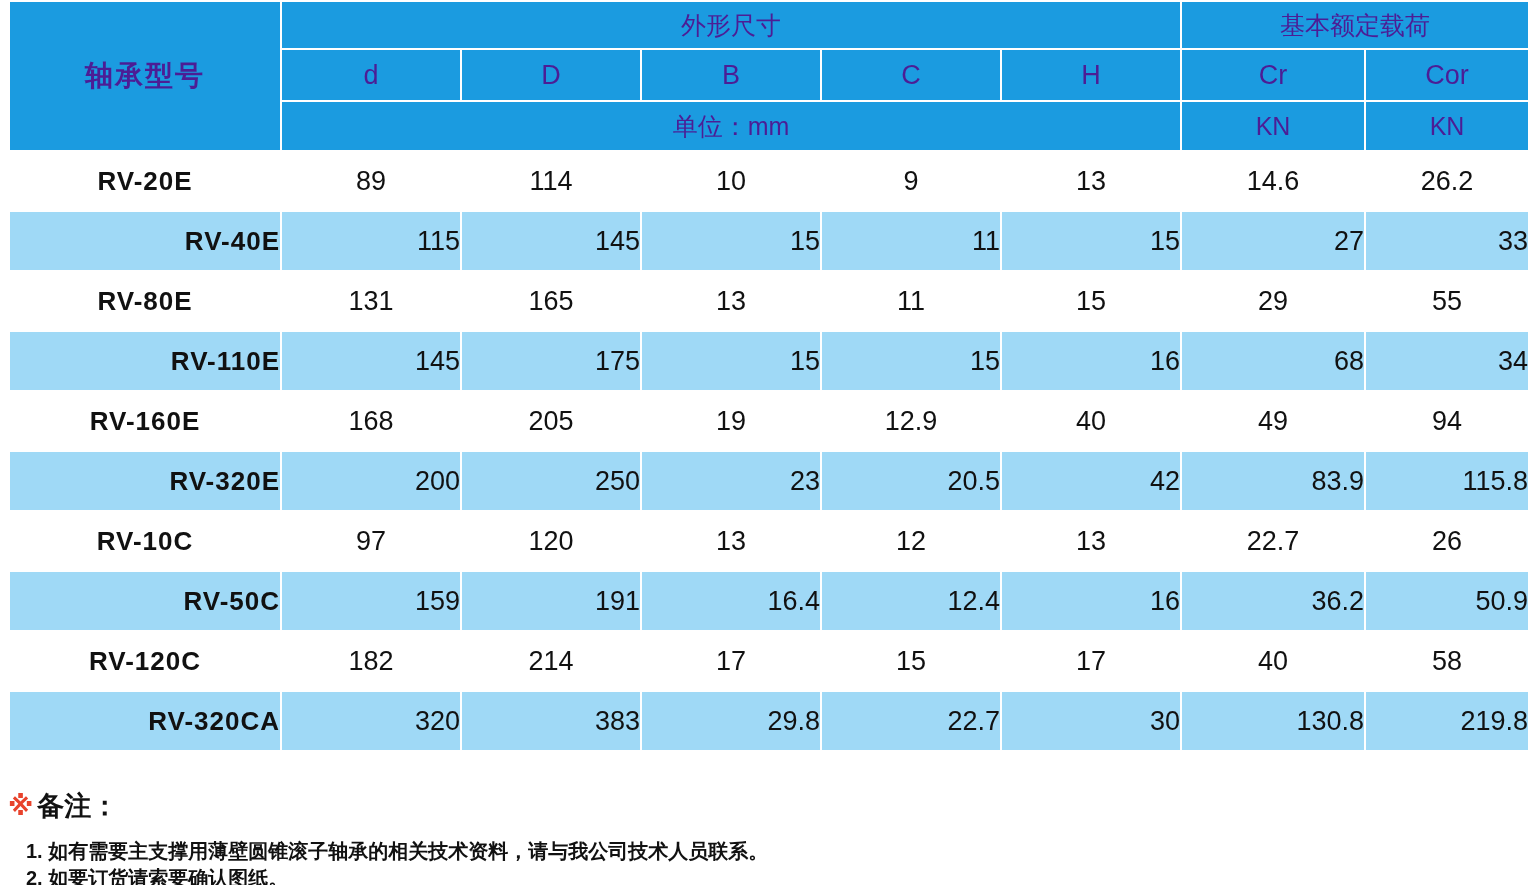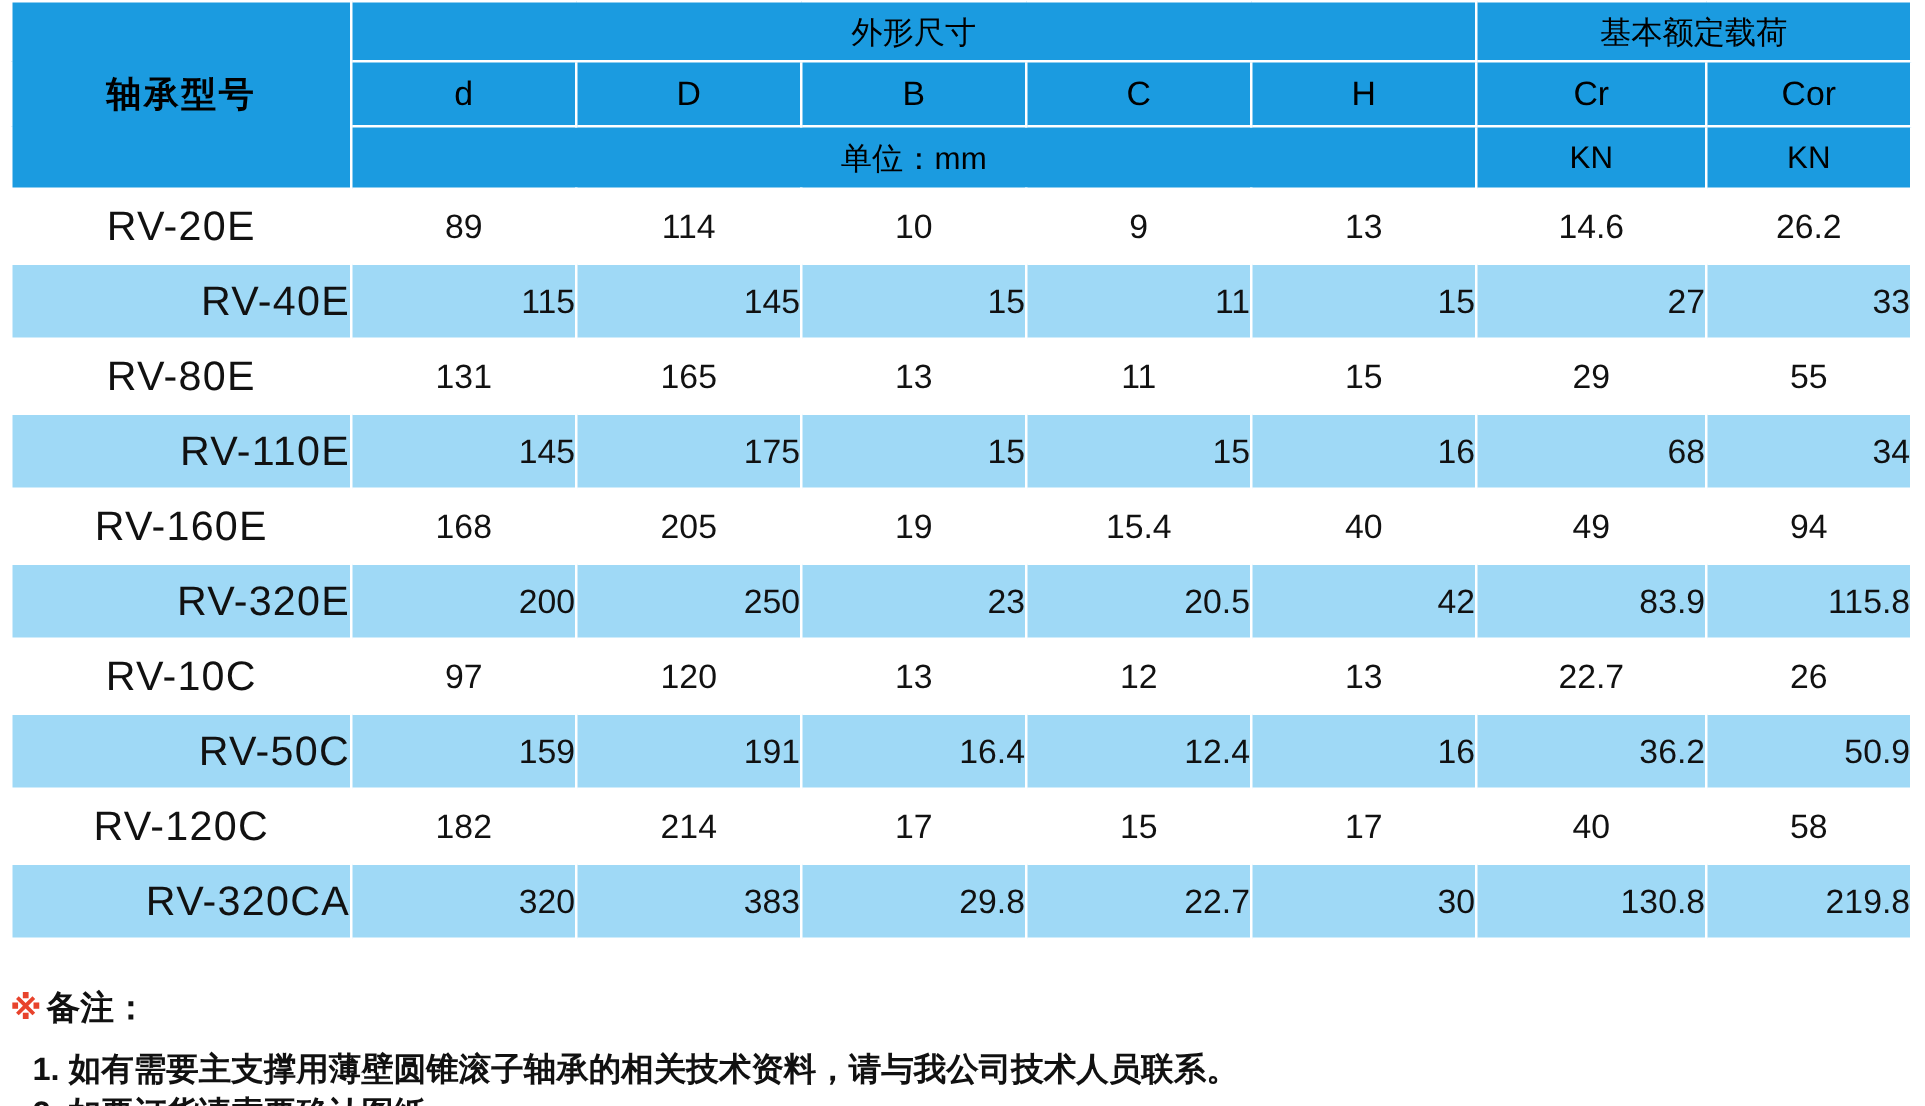--- a/index.html
+++ b/index.html
@@ -35,7 +35,7 @@
   
   .hdr {
     background: #1b9be0;
-    color: #000000;
+    color: #4c1d95;
     font-weight: normal;
   }
   .hdr-model {

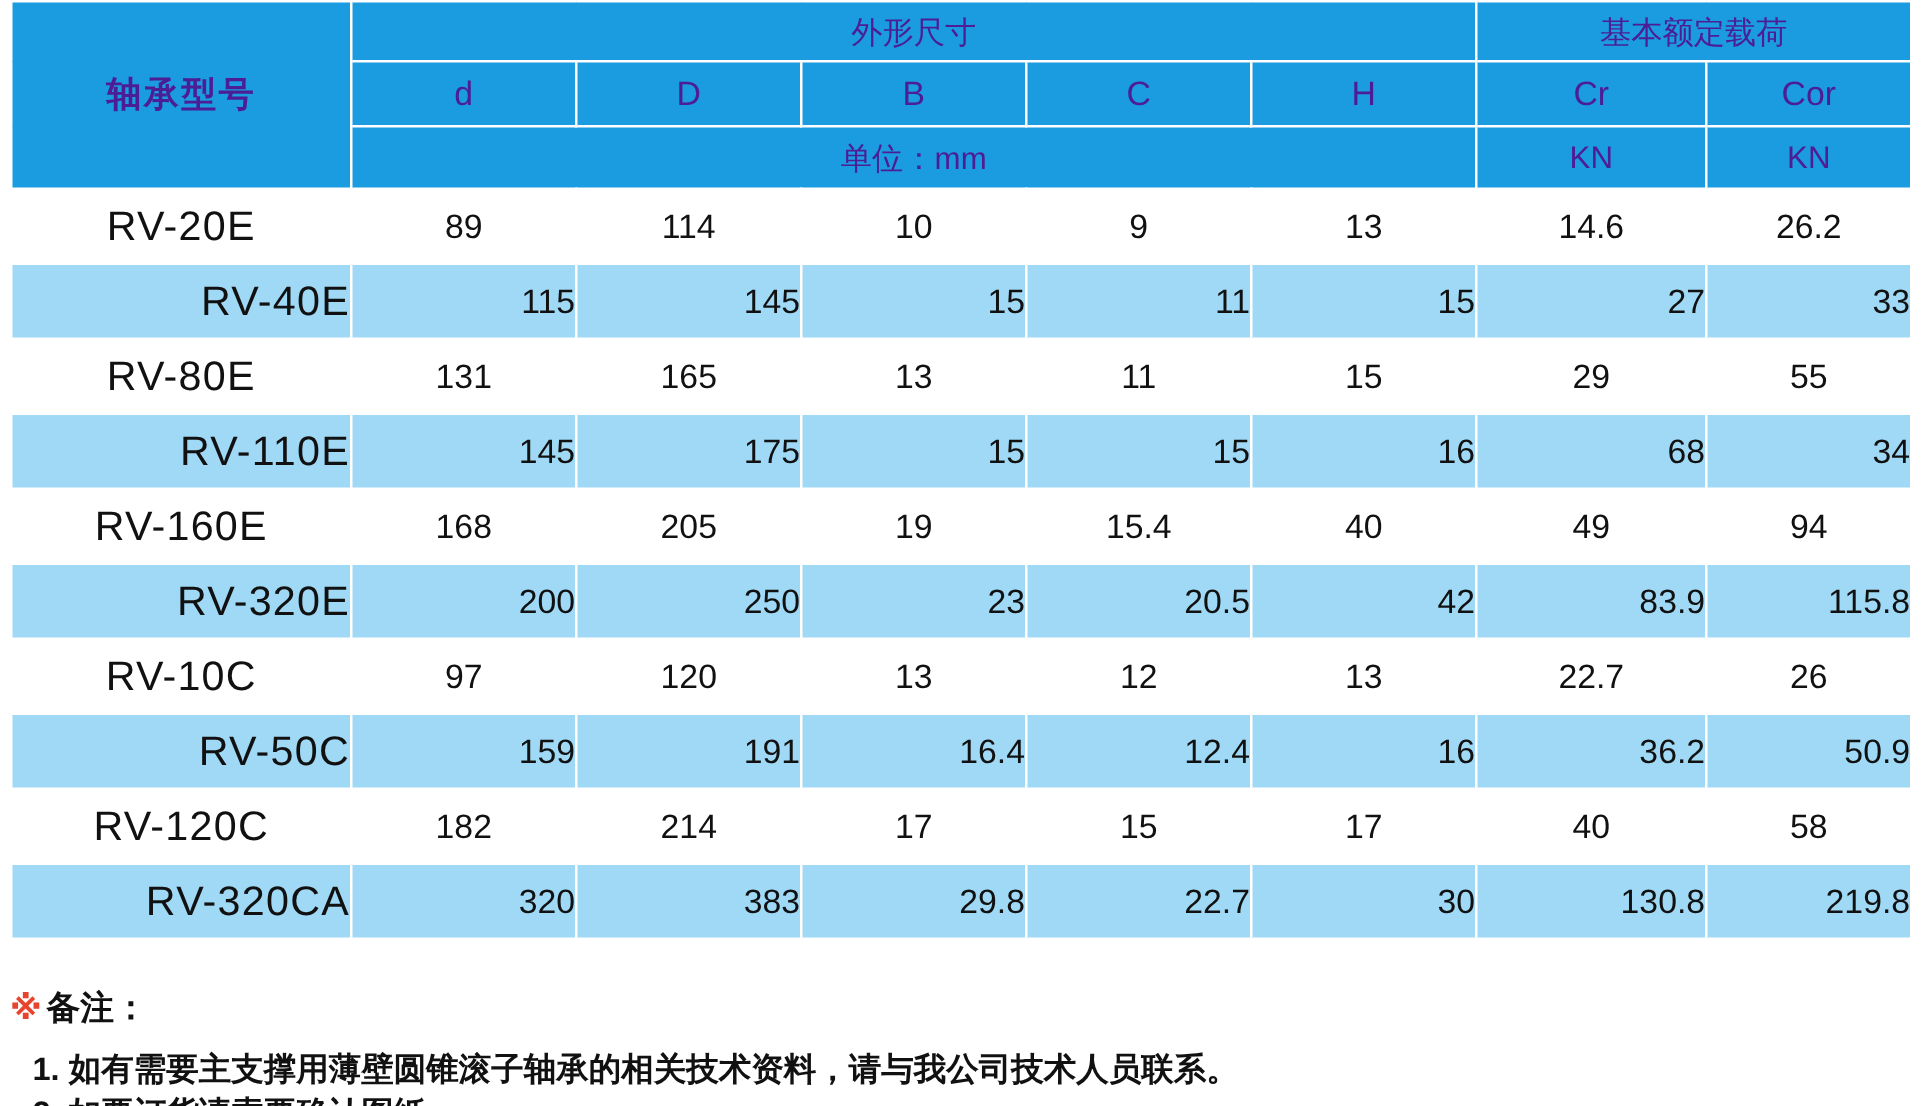--- a/index.html
+++ b/index.html
@@ -70,8 +70,9 @@
     color: #111111;
   }
   tbody td.model {
-    font-size: 33px;
+    font-size: 26px;
     letter-spacing: 1px;
+    font-weight: bold;
   }
   
   col.c-model { width: 272px; }

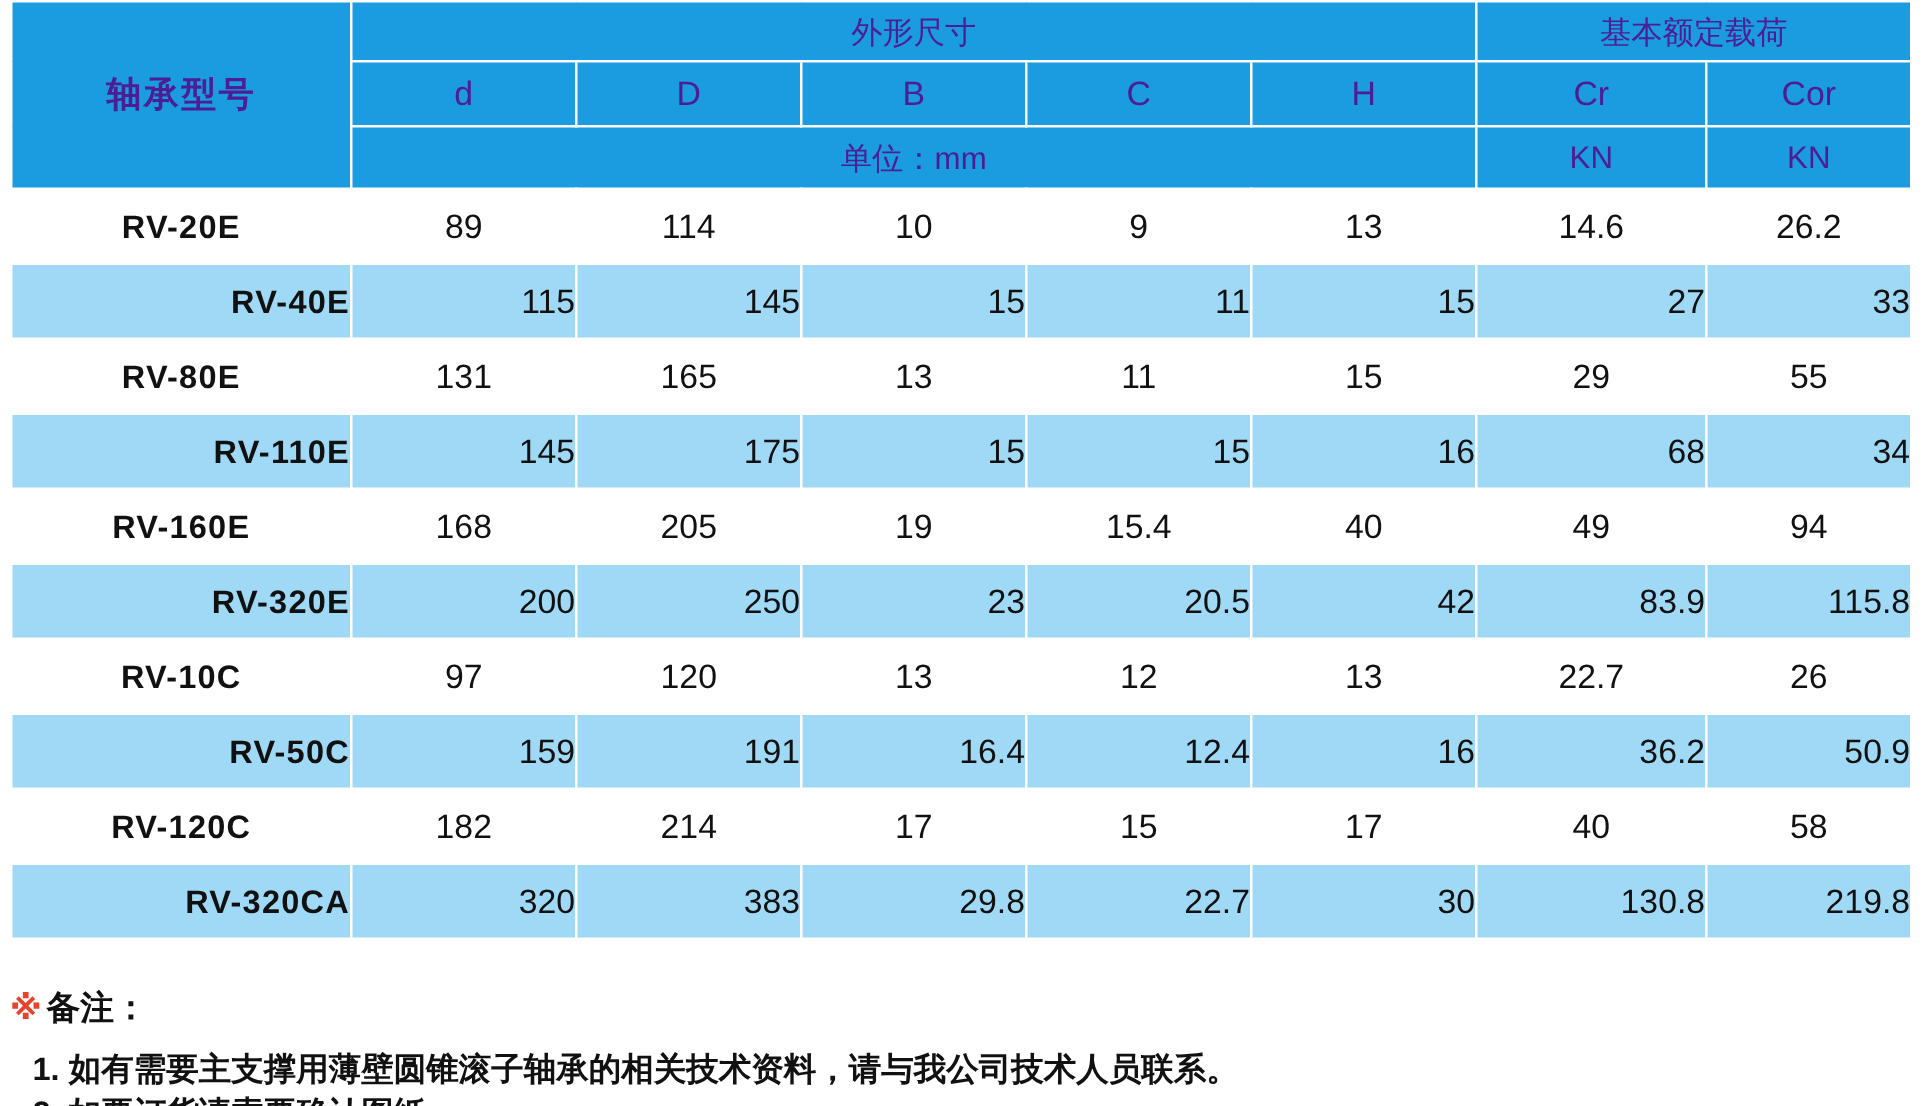--- a/index.html
+++ b/index.html
@@ -192,7 +192,7 @@
           <td>168</td>
           <td>205</td>
           <td>19</td>
-          <td>15.4</td>
+          <td>12.9</td>
           <td>40</td>
           <td>49</td>
           <td>94</td>

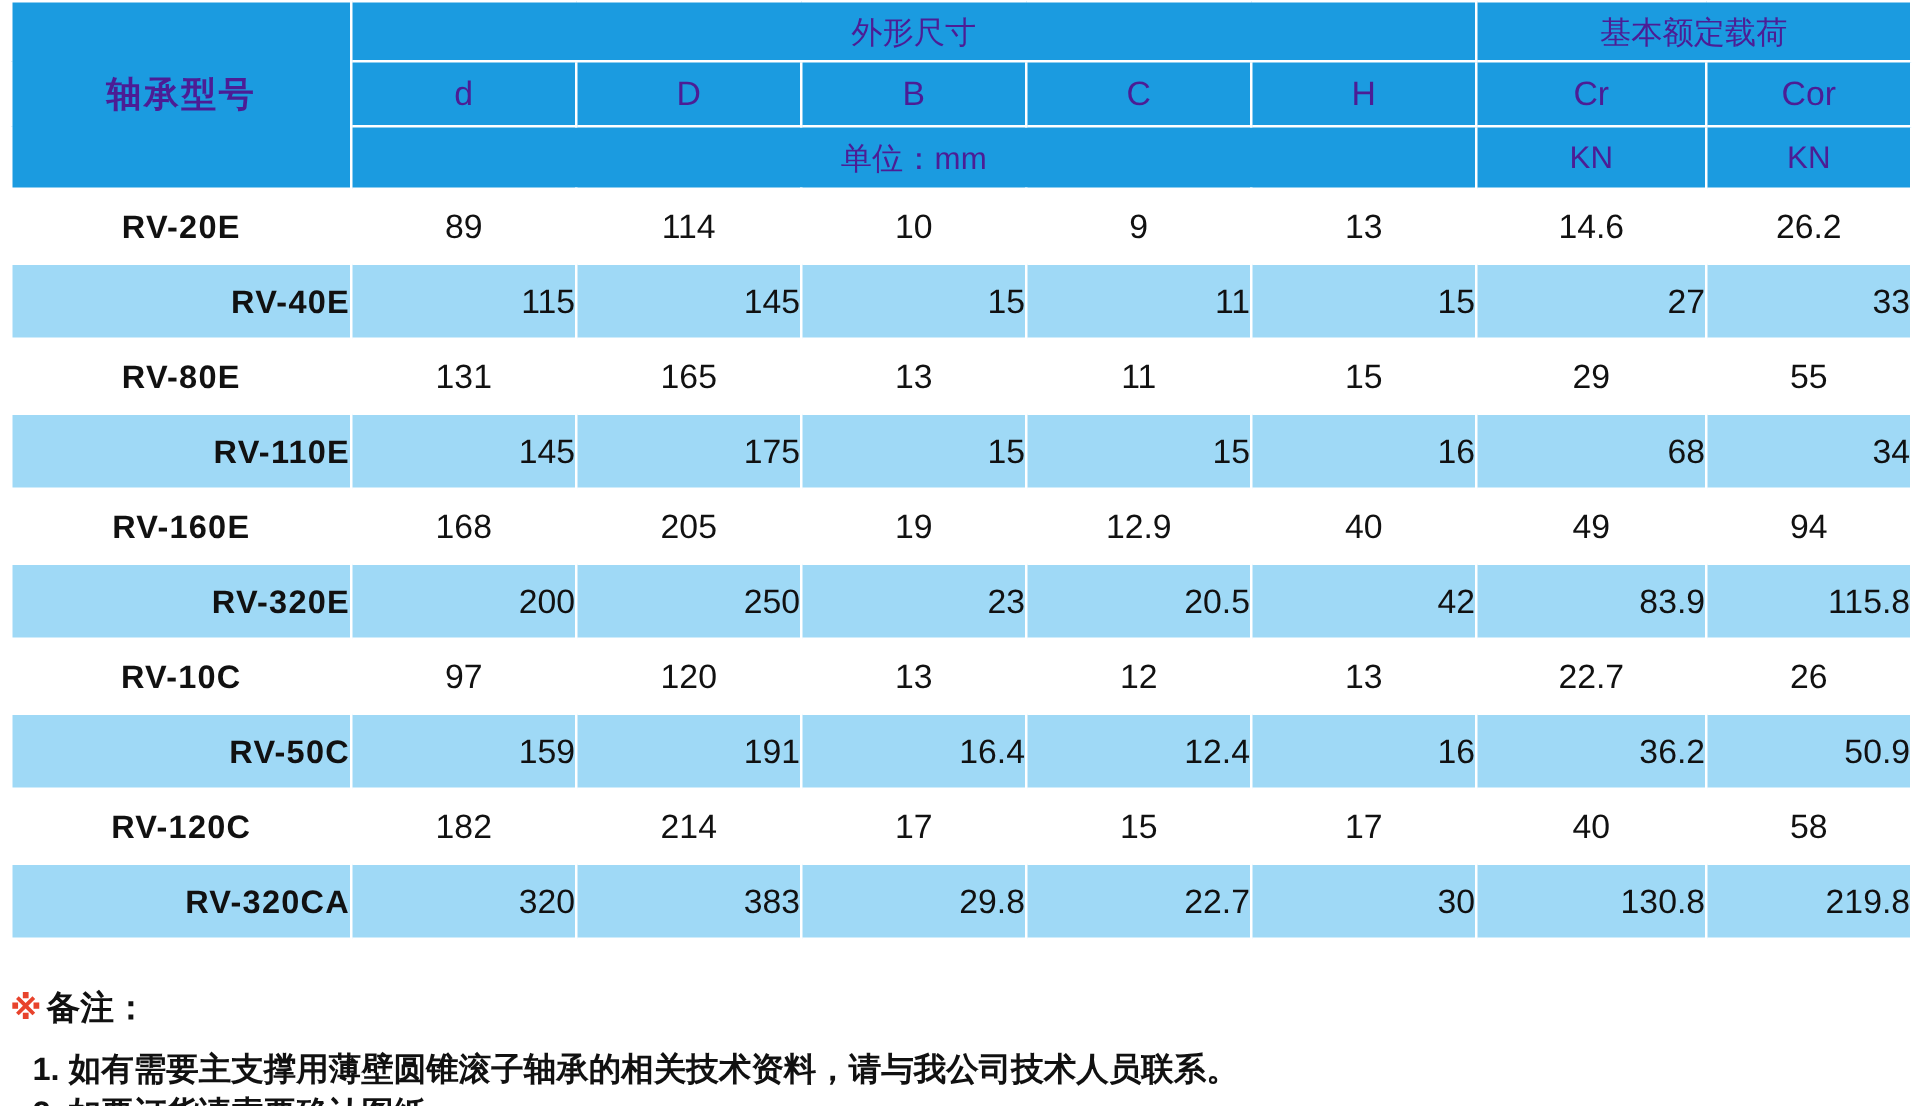--- a/index.html
+++ b/index.html
@@ -103,7 +103,7 @@
     margin-right: 4px;
   }
   .note-line {
-    font-size: 26px;
+    font-size: 20px;
     font-weight: bold;
     color: #111111;
     padding-left: 18px;

